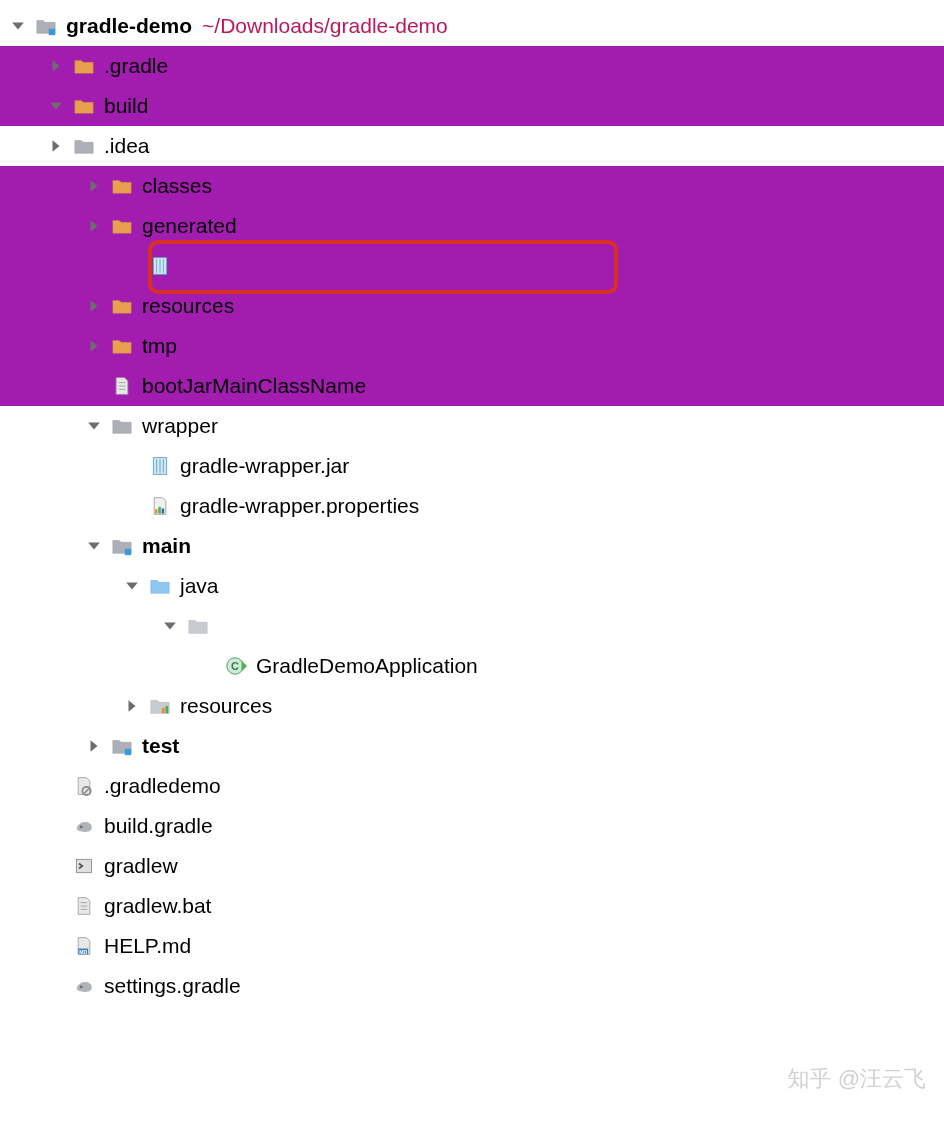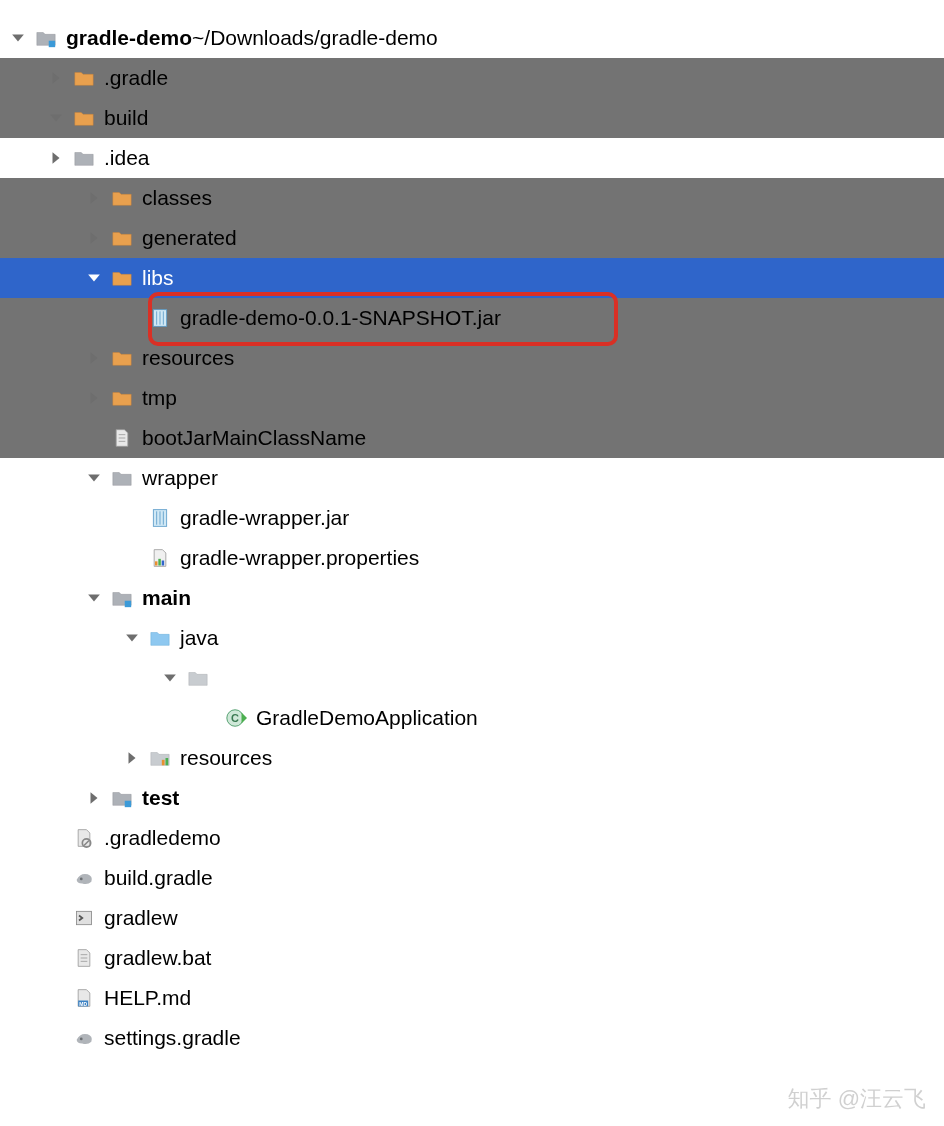--- a/index.html
+++ b/index.html
@@ -10,7 +10,7 @@
       width: 944px;
       color: #000;
     }
-    .tree { padding: 18px 0; }
+    .tree { padding: 6px 0; }
     .row {
       display: flex;
       align-items: center;

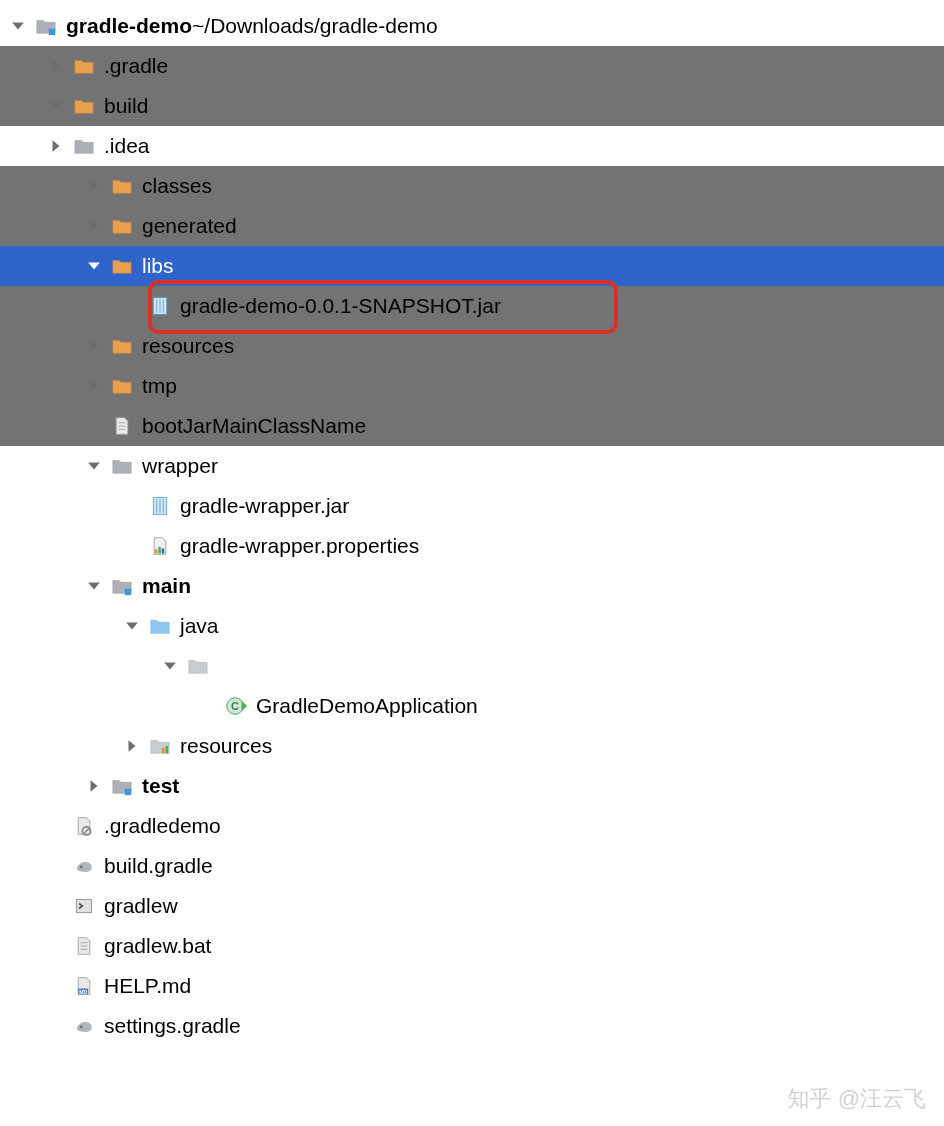--- a/index.html
+++ b/index.html
@@ -58,7 +58,7 @@
     }
     .label { }
     .label.bold { font-weight: 700; }
-    .label.path { color: #000000; font-weight: 400; }
+    .label.path { color: #be185d; margin-left: 10px; font-weight: 400; }
     .selected .label { color: #fff; }
     .watermark {
       position: fixed;

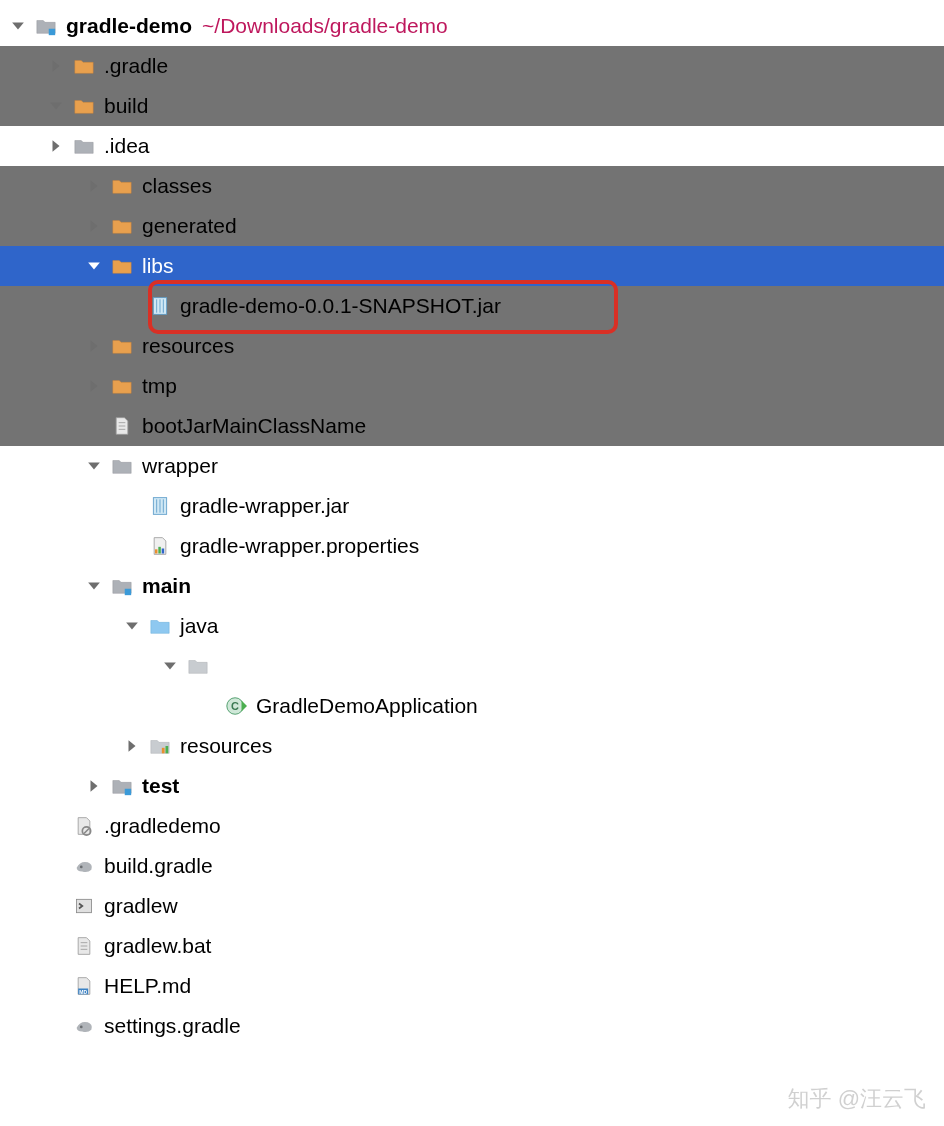--- a/index.html
+++ b/index.html
@@ -18,7 +18,7 @@
       padding-left: 6px;
       white-space: nowrap;
     }
-    .row.bg-yellow { background: #737373; }
+    .row.bg-yellow { background: #a21caf; }
     .row.selected { background: #2f65ca; color: #fff; }
     .row.highlight-box { position: relative; }
     .highlight-rect {

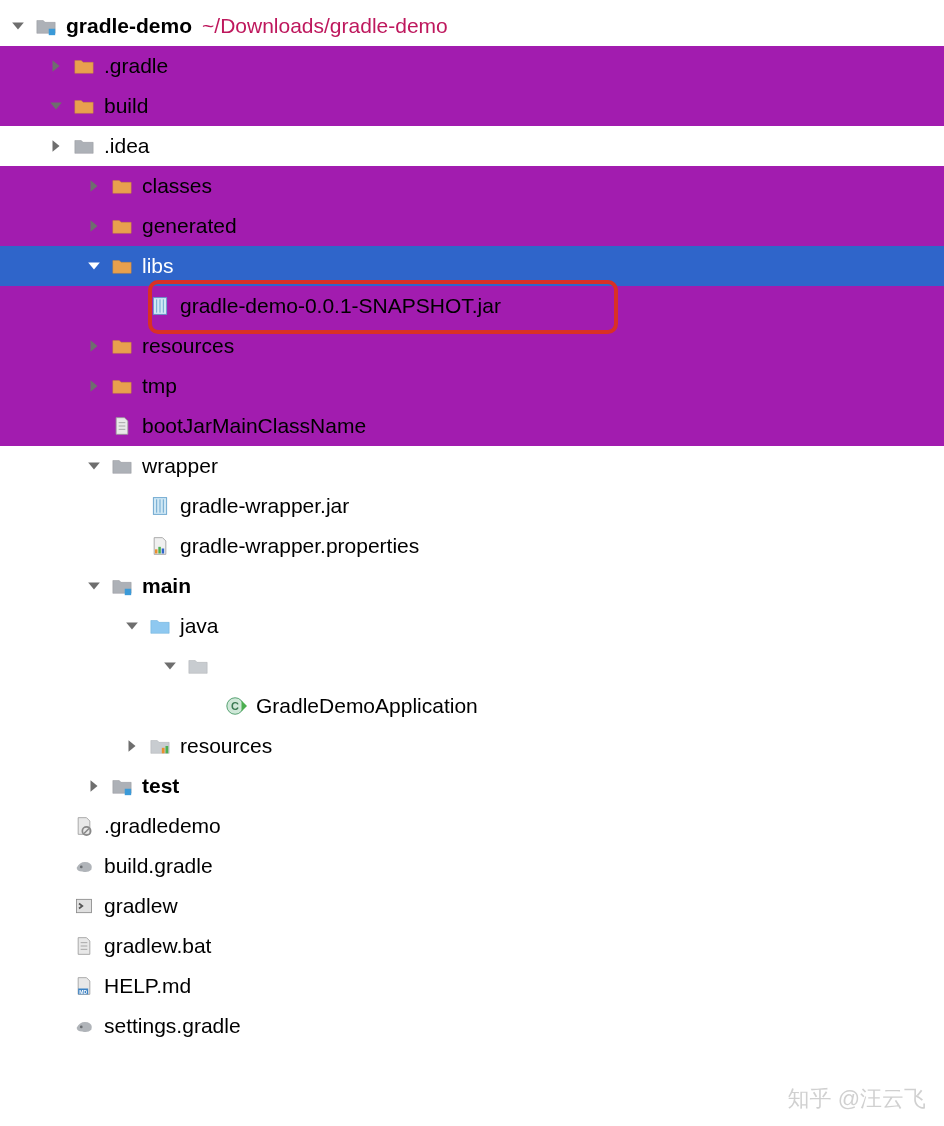--- a/index.html
+++ b/index.html
@@ -160,20 +160,6 @@
       </span>
       <span class="label">generated</span>
     </div>
-    <div class="row selected">
-      <span class="indent i2"></span>
-      <span class="chev ">
-        <svg viewBox="0 0 12 12">
-          <path d="M1 3 L6 9 L11 3 Z" fill="#fff"></path>
-        </svg>
-      </span>
-      <span class="icon">
-        <svg viewBox="0 0 24 24" width="22" height="22">
-          <path d="M2 6 L9 6 L11 8 L22 8 L22 20 L2 20 Z" fill="#e8a04e" stroke="#c8823a" stroke-width="0.5"></path>
-        </svg>
-      </span>
-      <span class="label">libs</span>
-    </div>
     <div class="row bg-yellow highlight-box">
       <span class="indent i3"></span>
       <span class="chev none"></span>

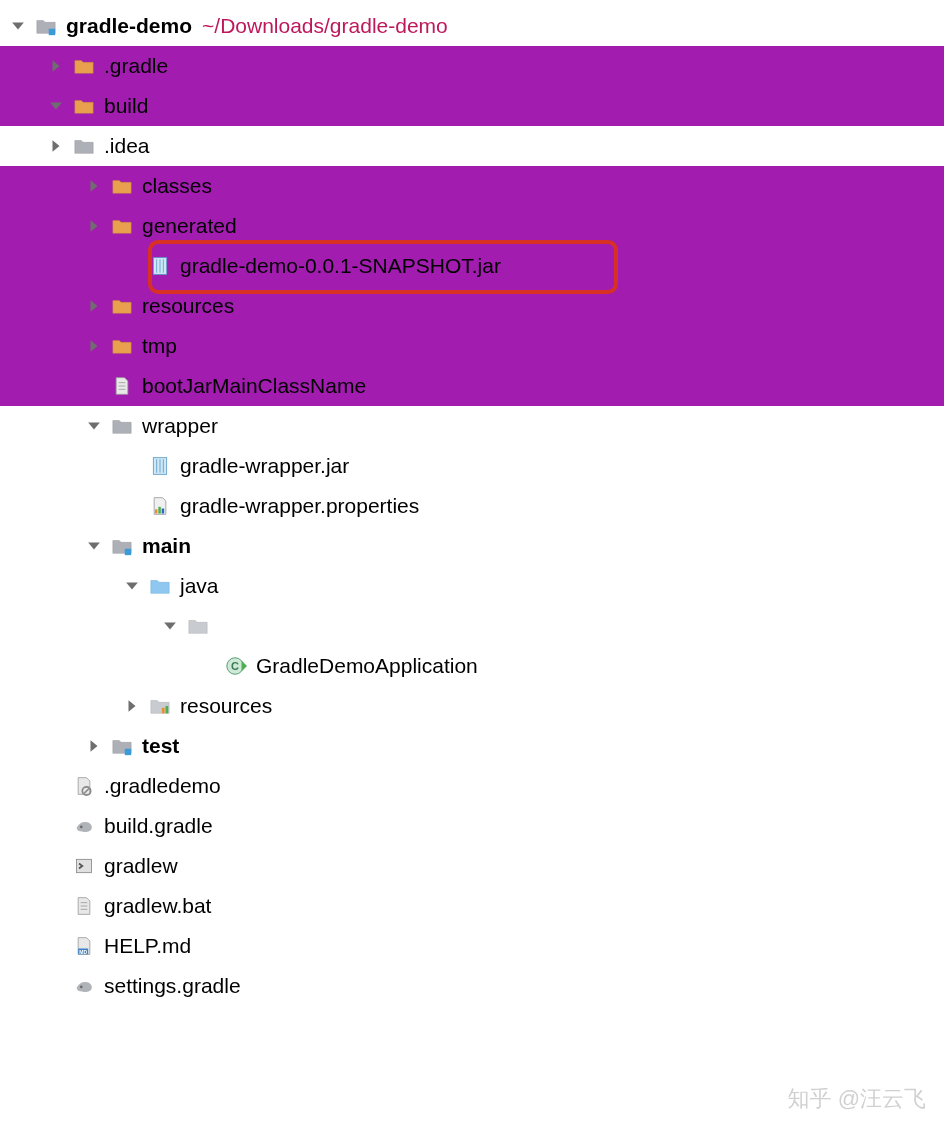--- a/index.html
+++ b/index.html
@@ -171,7 +171,6 @@
           <line x1="16" y1="4" x2="16" y2="20" stroke="#5a9bc8"></line>
         </svg>
       </span>
-      <span class="label">gradle-demo-0.0.1-SNAPSHOT.jar</span>
       <div class="highlight-rect"></div>
     </div>
     <div class="row bg-yellow">

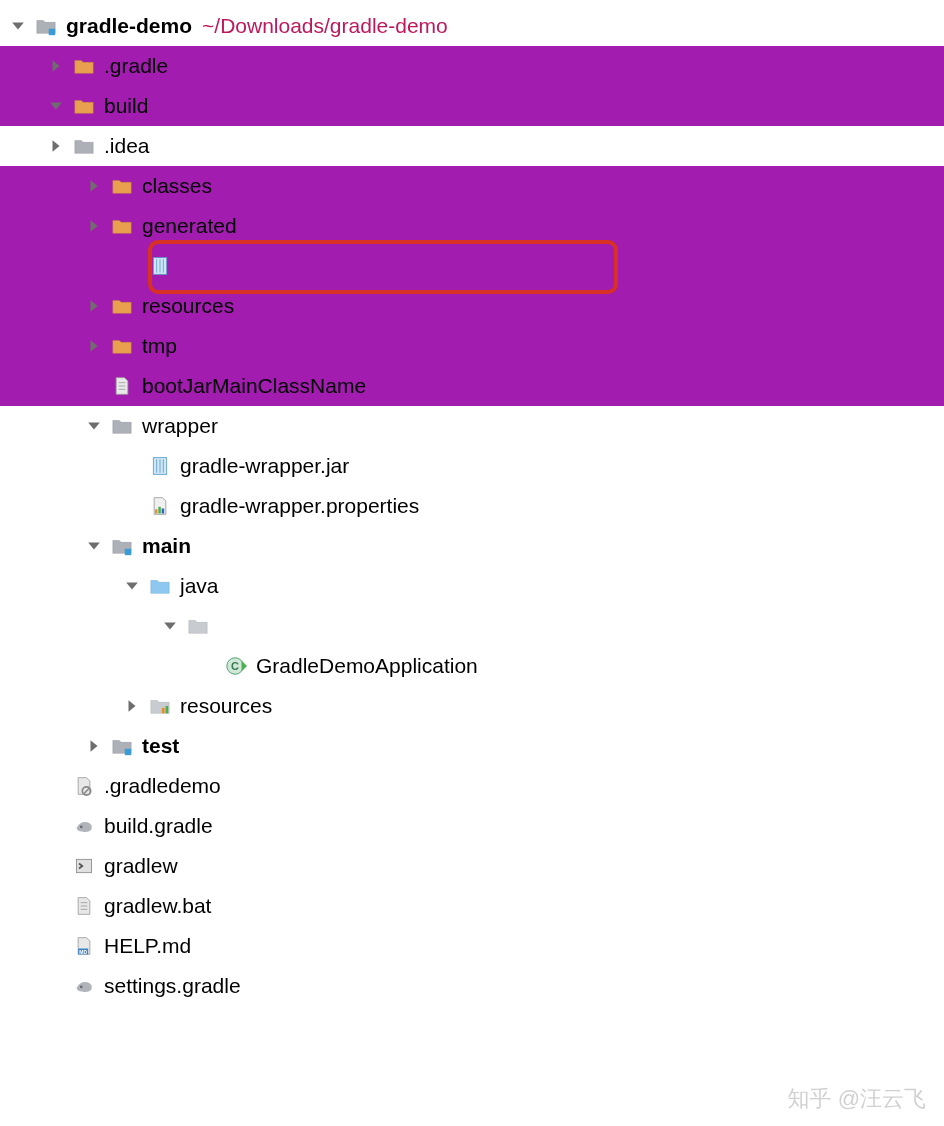--- a/index.html
+++ b/index.html
@@ -63,7 +63,7 @@
     .watermark {
       position: fixed;
       right: 18px;
-      bottom: 12px;
+      bottom: 32px;
       color: rgba(120,120,120,0.35);
       font-size: 22px;
       font-weight: 400;

